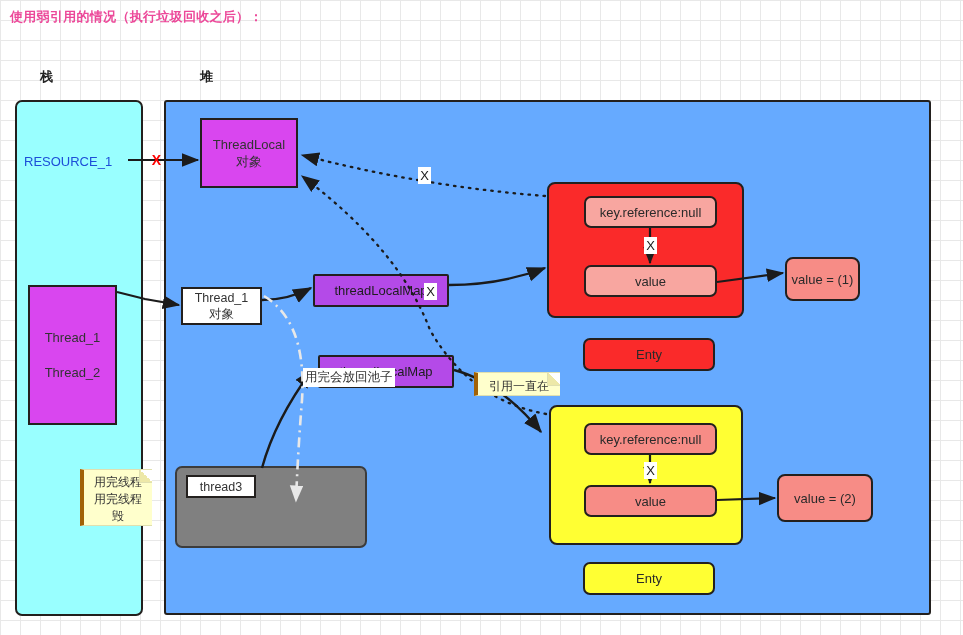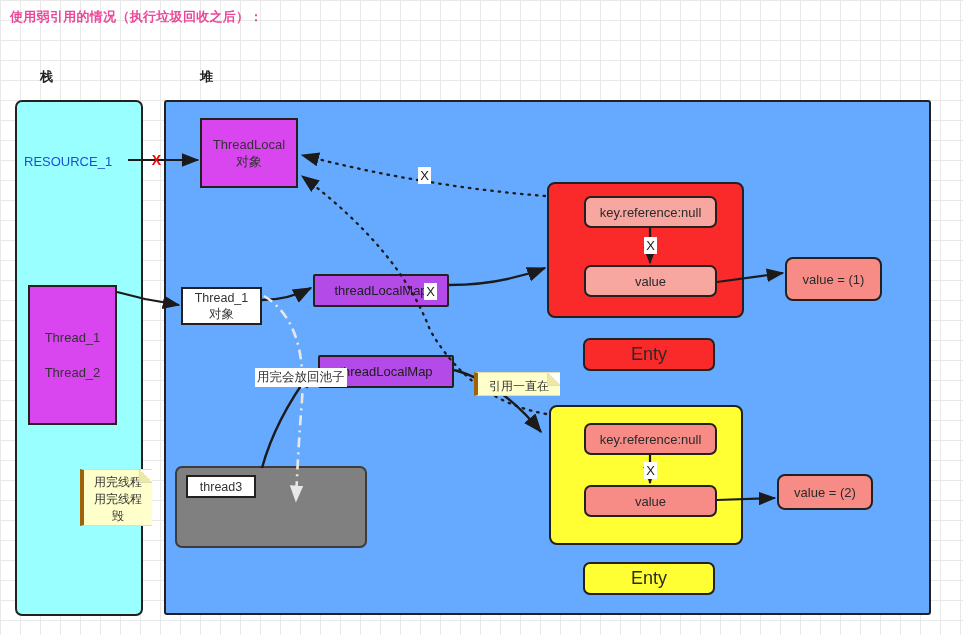--- a/index.html
+++ b/index.html
@@ -102,7 +102,7 @@
     background:#f78c86;border:2.5px solid #23201e;border-radius:8px;
     font-size:13px;color:#2a2a2a;
   }
-  .val1{left:785px;top:257px;width:97px;height:44px;border-radius:8px;}
+  .val1{left:785px;top:257px;width:75px;height:44px;border-radius:8px;}
   .val2{left:777px;top:474px;width:96px;height:36px;}
 
   .sticky{

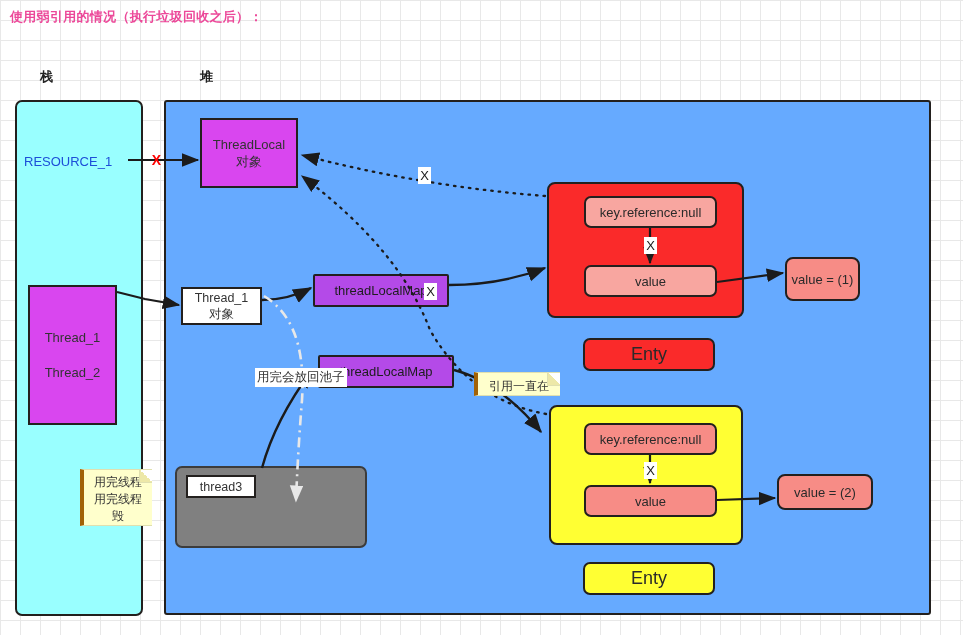--- a/index.html
+++ b/index.html
@@ -93,7 +93,7 @@
 
   .enty{
     border:2.5px solid #23201e;border-radius:7px;
-    font-size:18px;color:#2a2a2a;
+    font-size:13px;color:#2a2a2a;
   }
   .enty-red{left:583px;top:338px;width:132px;height:33px;background:#fa2a2a;}
   .enty-yellow{left:583px;top:562px;width:132px;height:33px;background:#ffff33;}

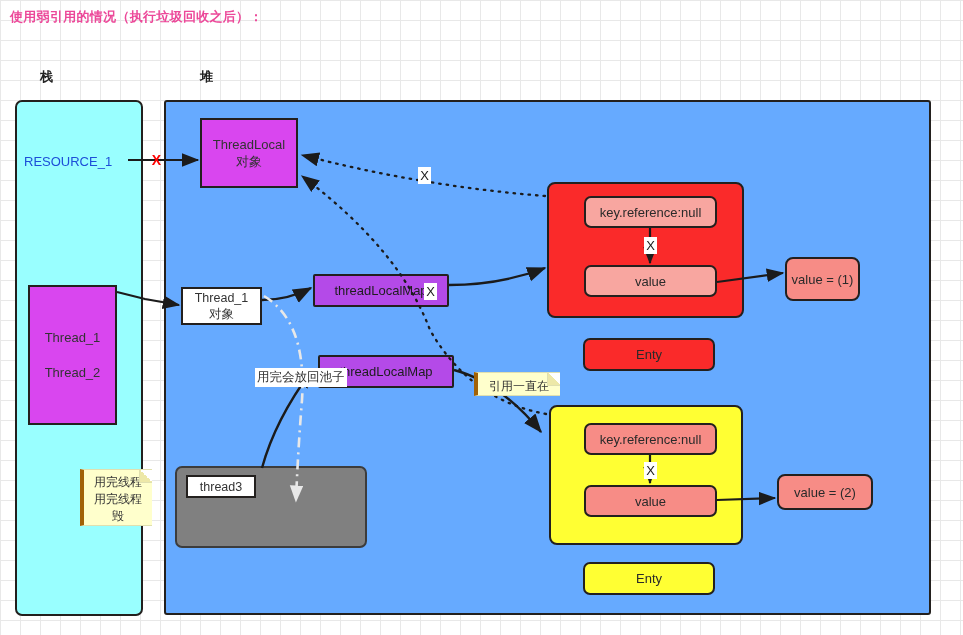--- a/index.html
+++ b/index.html
@@ -122,6 +122,7 @@
   .plainlbl{
     background:#ffffff;color:#333;font-size:12.5px;white-space:nowrap;
     padding:1px 2px;
+    margin-left:48px;
   }
   .lbl-pool{left:255px;top:368px;}
   .xlab{

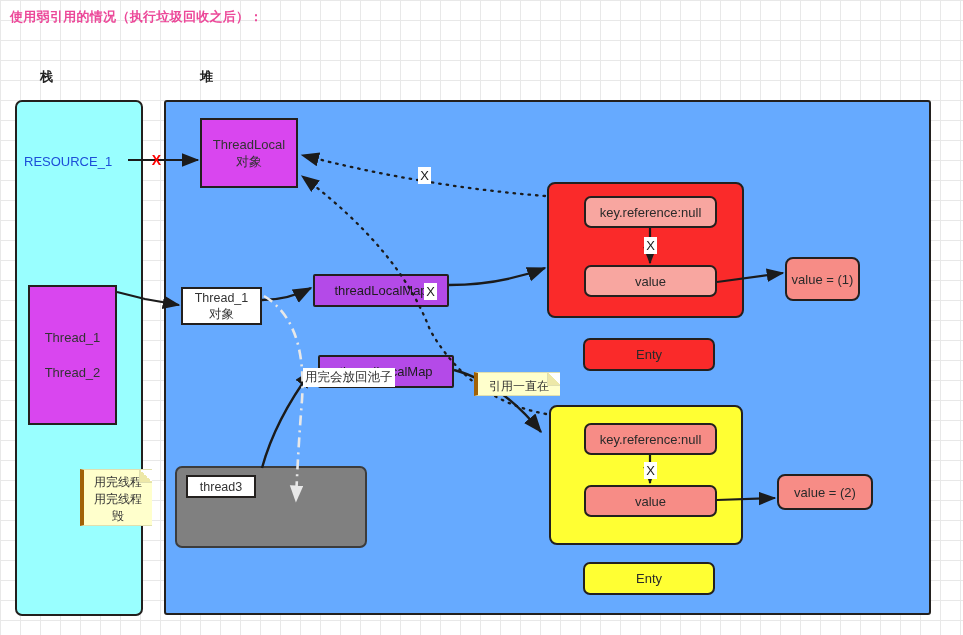--- a/index.html
+++ b/index.html
@@ -103,7 +103,7 @@
     font-size:13px;color:#2a2a2a;
   }
   .val1{left:785px;top:257px;width:75px;height:44px;border-radius:8px;}
-  .val2{left:777px;top:474px;width:96px;height:36px;}
+  .val2{left:777px;top:474px;width:96px;height:48px;}
 
   .sticky{
     background:#ffffcc;color:#333;font-size:12px;line-height:17px;

